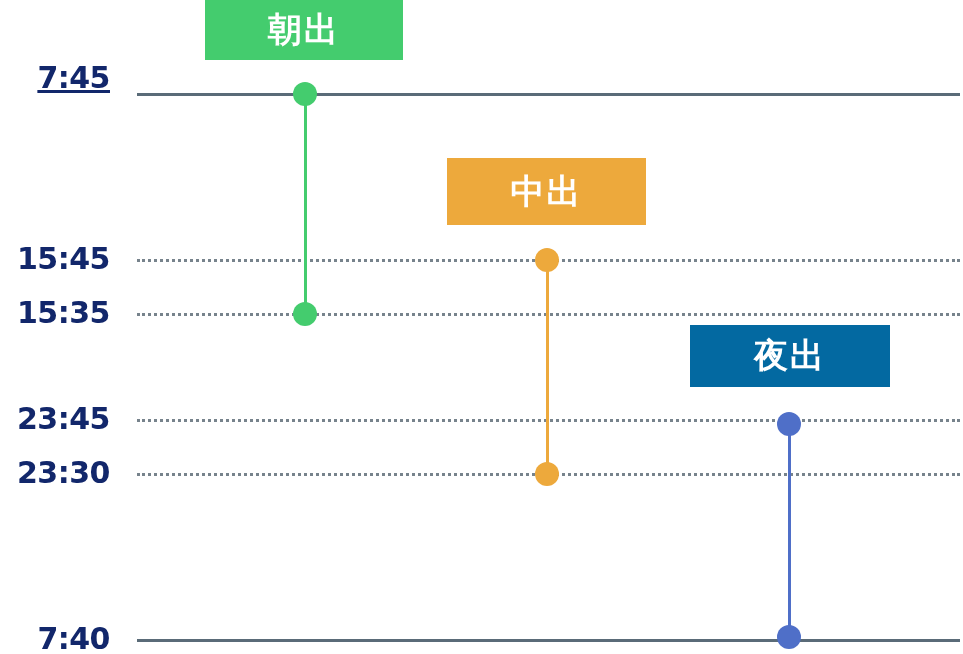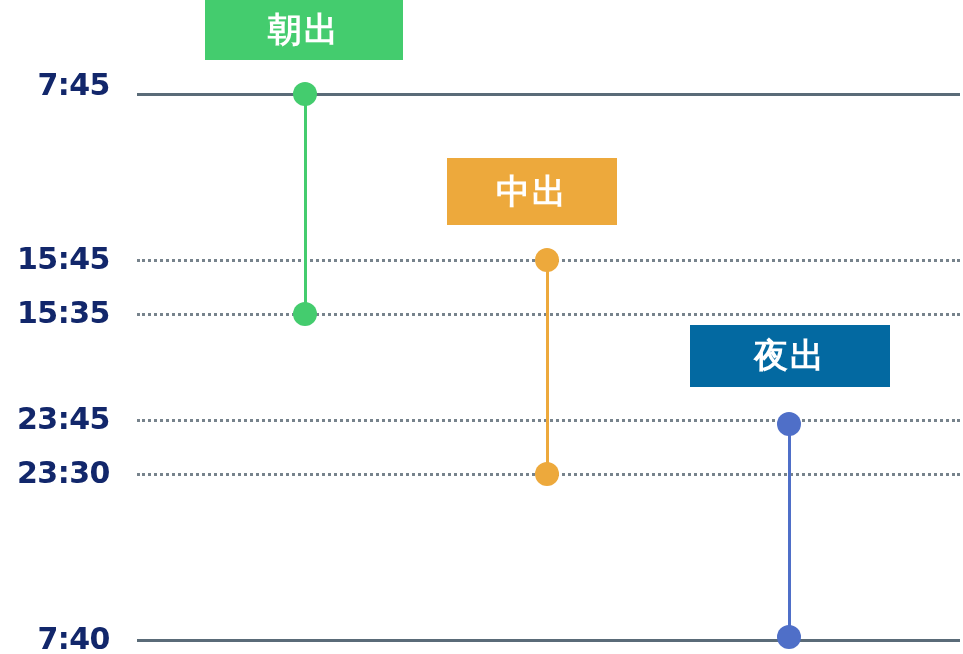--- a/index.html
+++ b/index.html
@@ -81,7 +81,7 @@
       <div class="gridline" style="left: 137px; width: 823px; top: 639px;"></div>
     </div>
   <div id="ticklabels-layer">
-      <div class="tick-label" style="top: 70px; left: 0px; width: 110px;">7:45</div>
+      <div class="tick-label" style="top: 63px; left: 0px; width: 110px; text-decoration: underline;">7:45</div>
       <div class="tick-label" style="top: 244px; left: 0px; width: 110px;">15:45</div>
       <div class="tick-label" style="top: 298px; left: 0px; width: 110px;">15:35</div>
       <div class="tick-label" style="top: 404px; left: 0px; width: 110px;">23:45</div>

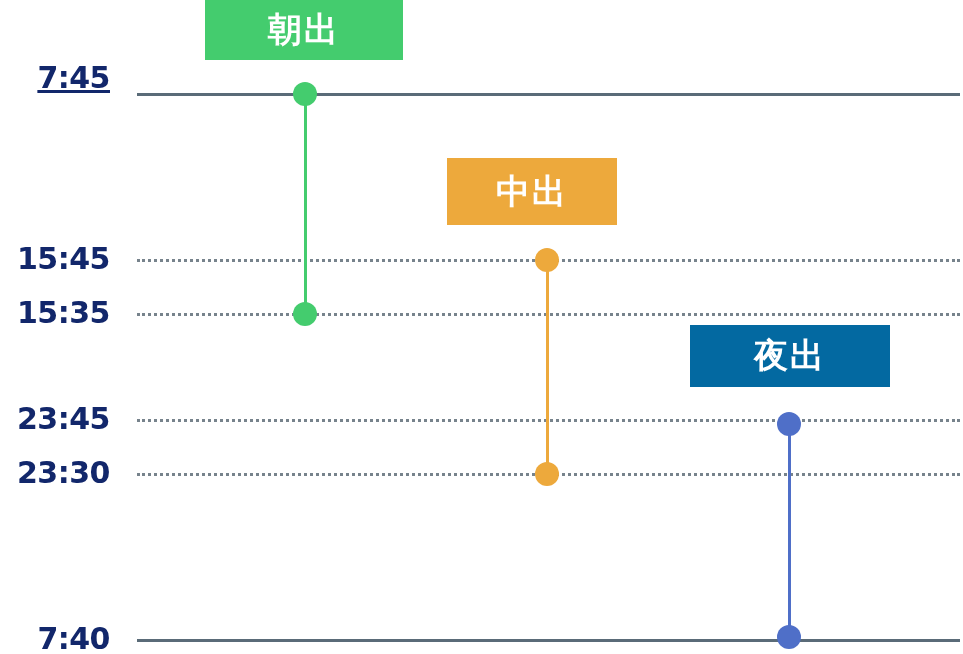--- a/index.html
+++ b/index.html
@@ -93,7 +93,7 @@
       <div class="stem" style="left: 304px; top: 94px; height: 220px; background-color: rgb(68, 204, 110);"></div>
       <div class="dot" style="left: 293px; top: 82px; background-color: rgb(68, 204, 110);"></div>
       <div class="dot" style="left: 293px; top: 302px; background-color: rgb(68, 204, 110);"></div>
-      <div class="series-box" style="left: 447px; top: 158px; width: 170px; height: 67px; background-color: rgb(237, 169, 60);">中出</div>
+      <div class="series-box" style="left: 447px; top: 158px; width: 199px; height: 67px; background-color: rgb(237, 169, 60);">中出</div>
       <div class="stem" style="left: 546px; top: 260px; height: 214px; background-color: rgb(237, 169, 60);"></div>
       <div class="dot" style="left: 535px; top: 248px; background-color: rgb(237, 169, 60);"></div>
       <div class="dot" style="left: 535px; top: 462px; background-color: rgb(237, 169, 60);"></div>

